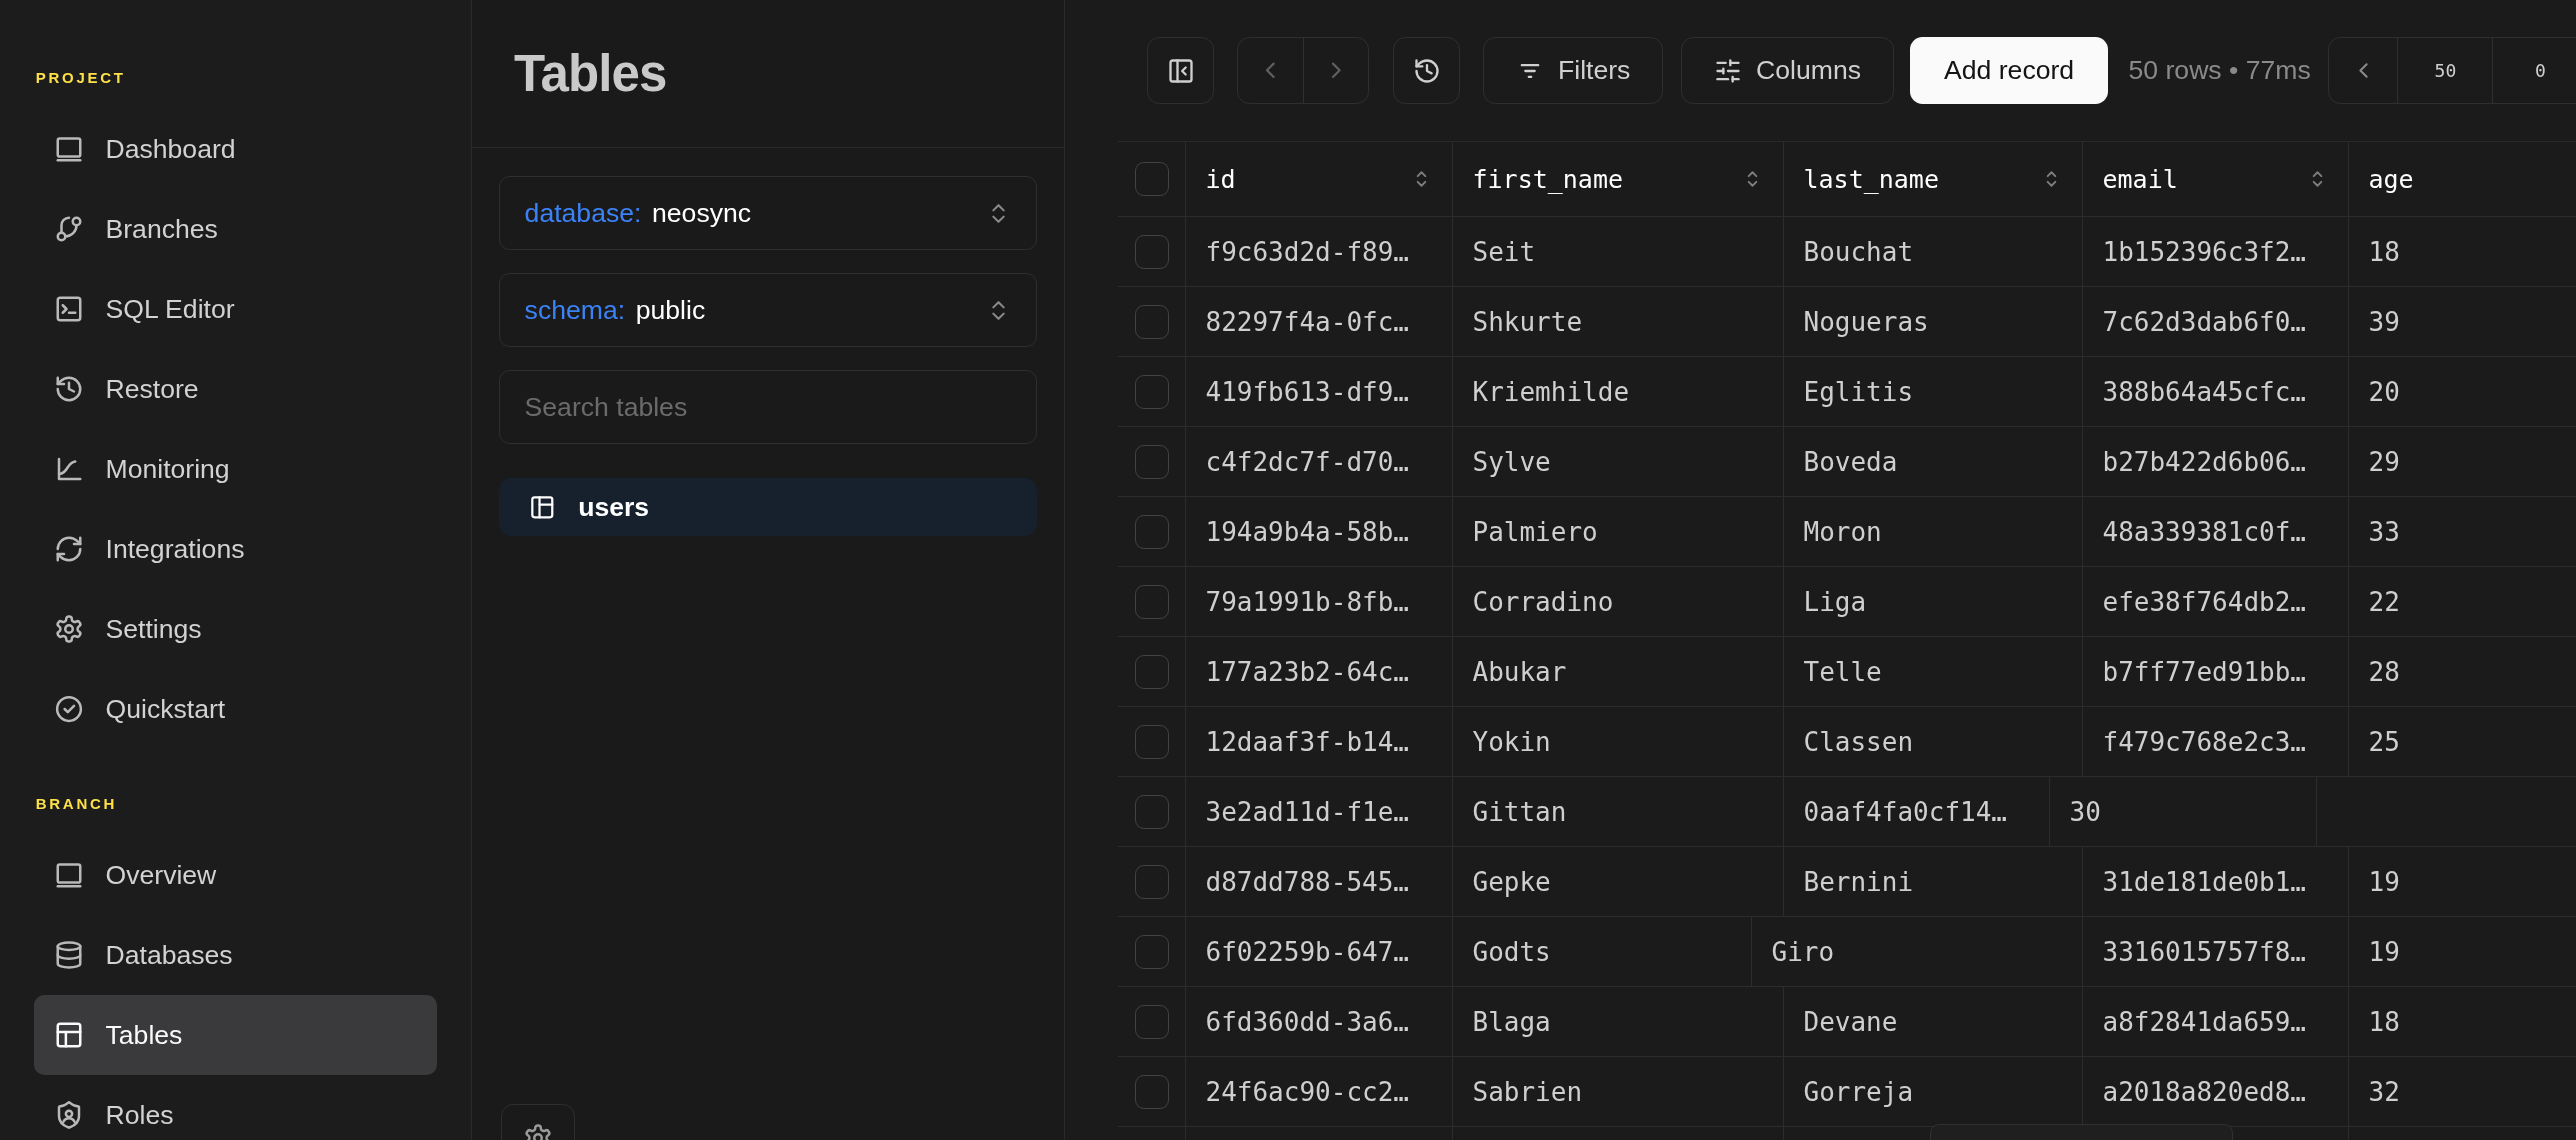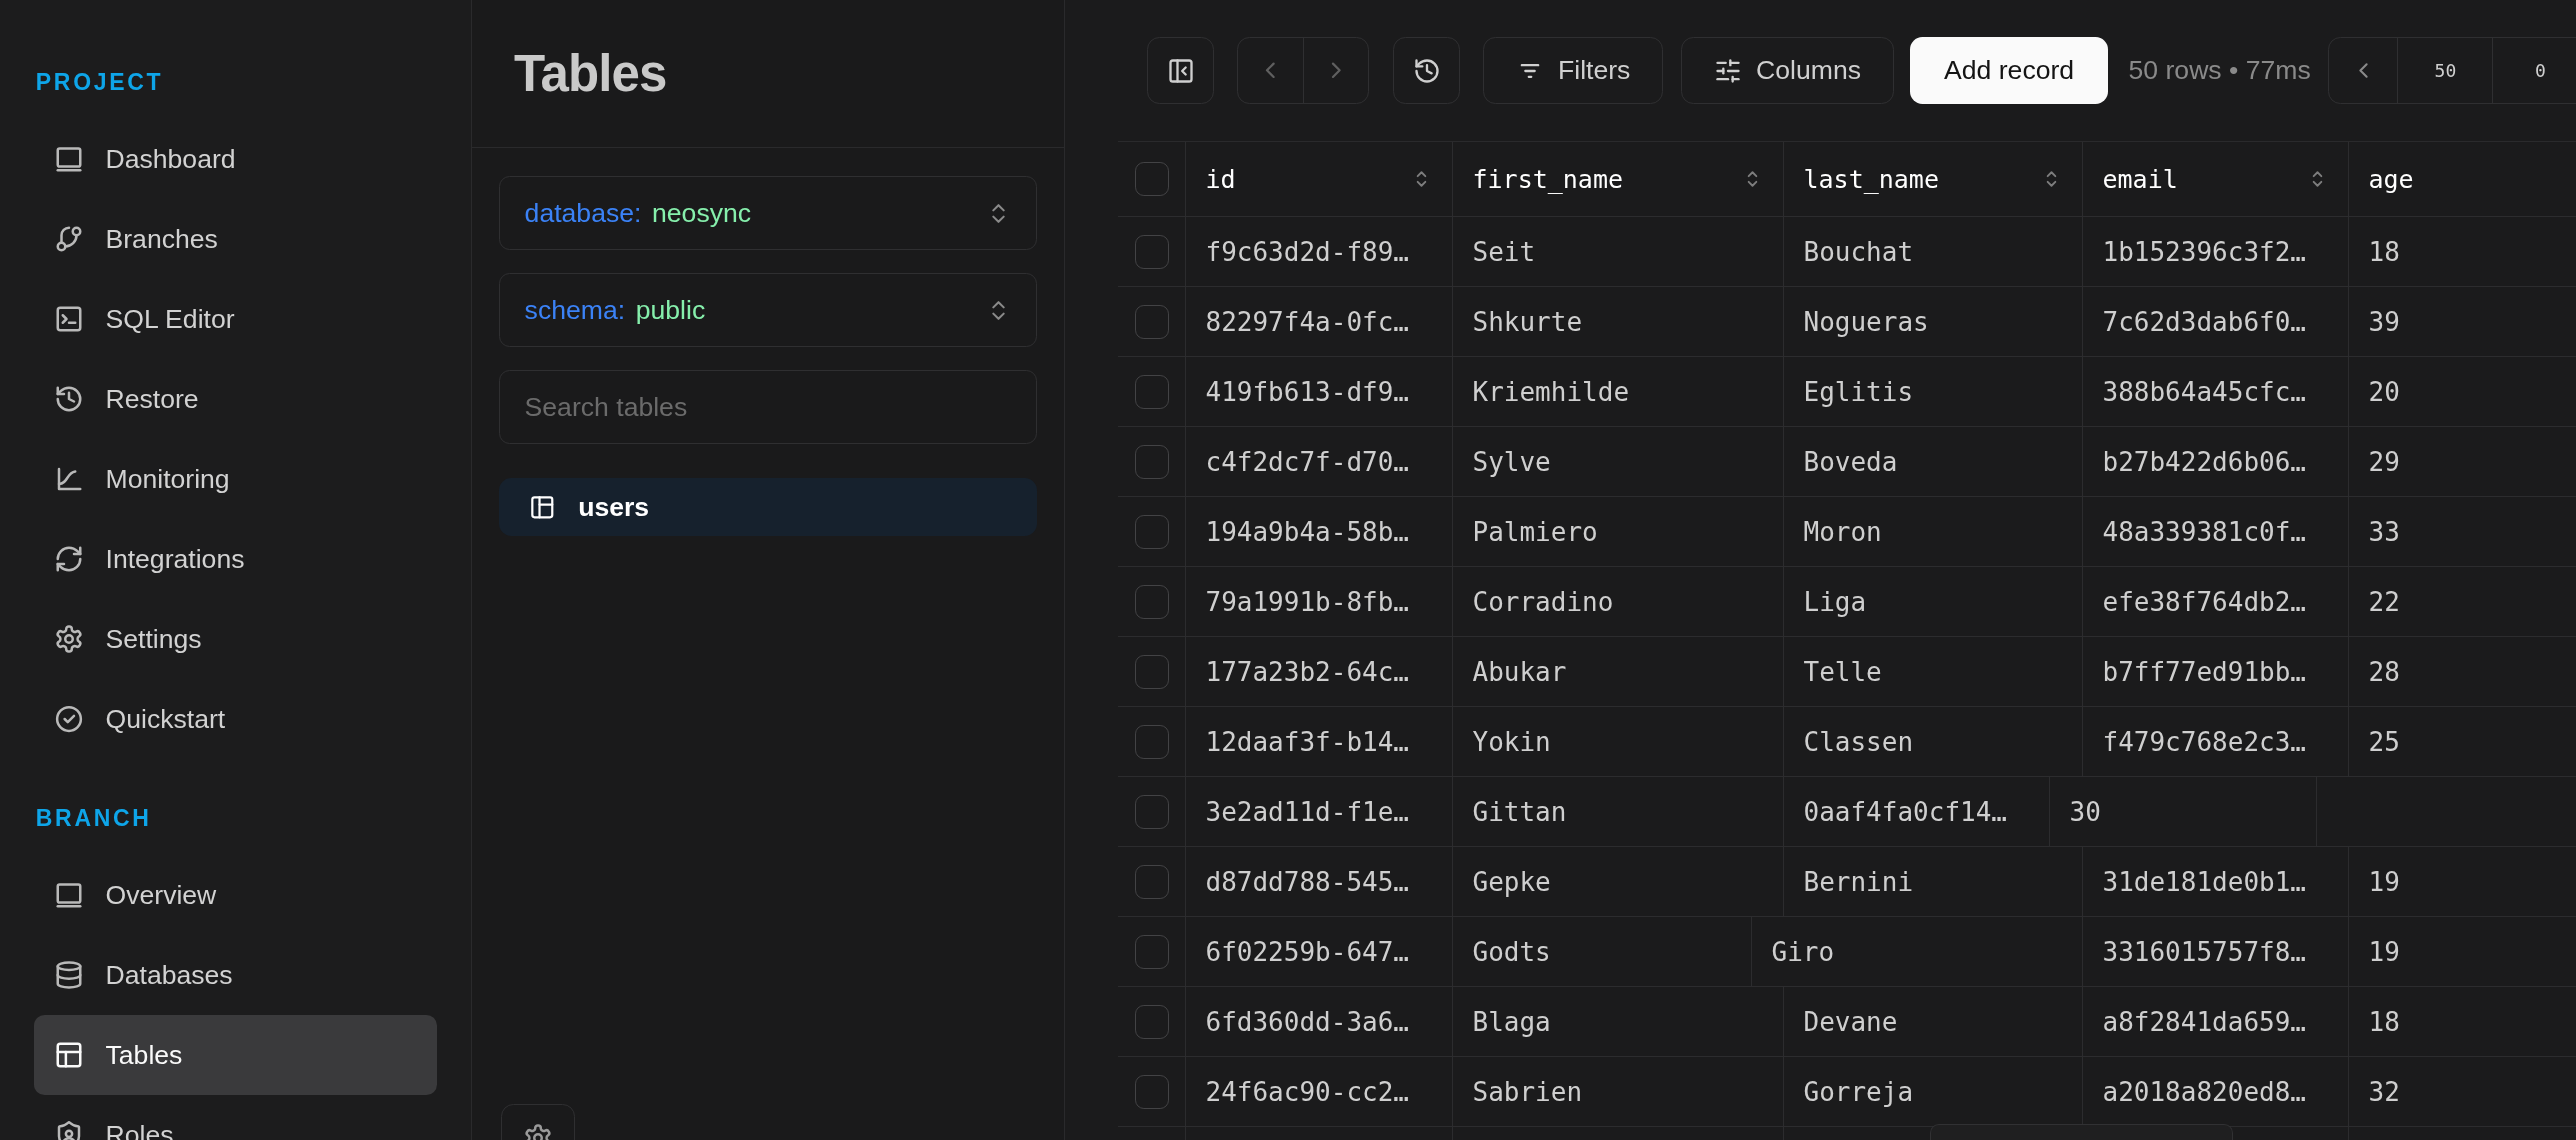--- a/index.html
+++ b/index.html
@@ -21,7 +21,7 @@
   .main{position:absolute;left:1118px;top:0;width:1511px;height:1140px;background:var(--background);}
 
   
-  .section-label{font-size:23px;font-weight:700;letter-spacing:2.7px;color:#0ea5e9;margin:0 0 23px 1.8px;}
+  .section-label{font-size:15px;font-weight:700;letter-spacing:2.7px;color:#fde047;margin:0 0 23px 1.8px;}
   .nav-item{display:flex;align-items:center;gap:22px;height:80px;padding:0 19.5px;border-radius:10.6px;
     font-size:26.6px;color:#d2d2d2;cursor:pointer;white-space:nowrap;}
   .nav-item svg{width:30px;height:30px;flex:0 0 30px;color:#b9b9b9;}

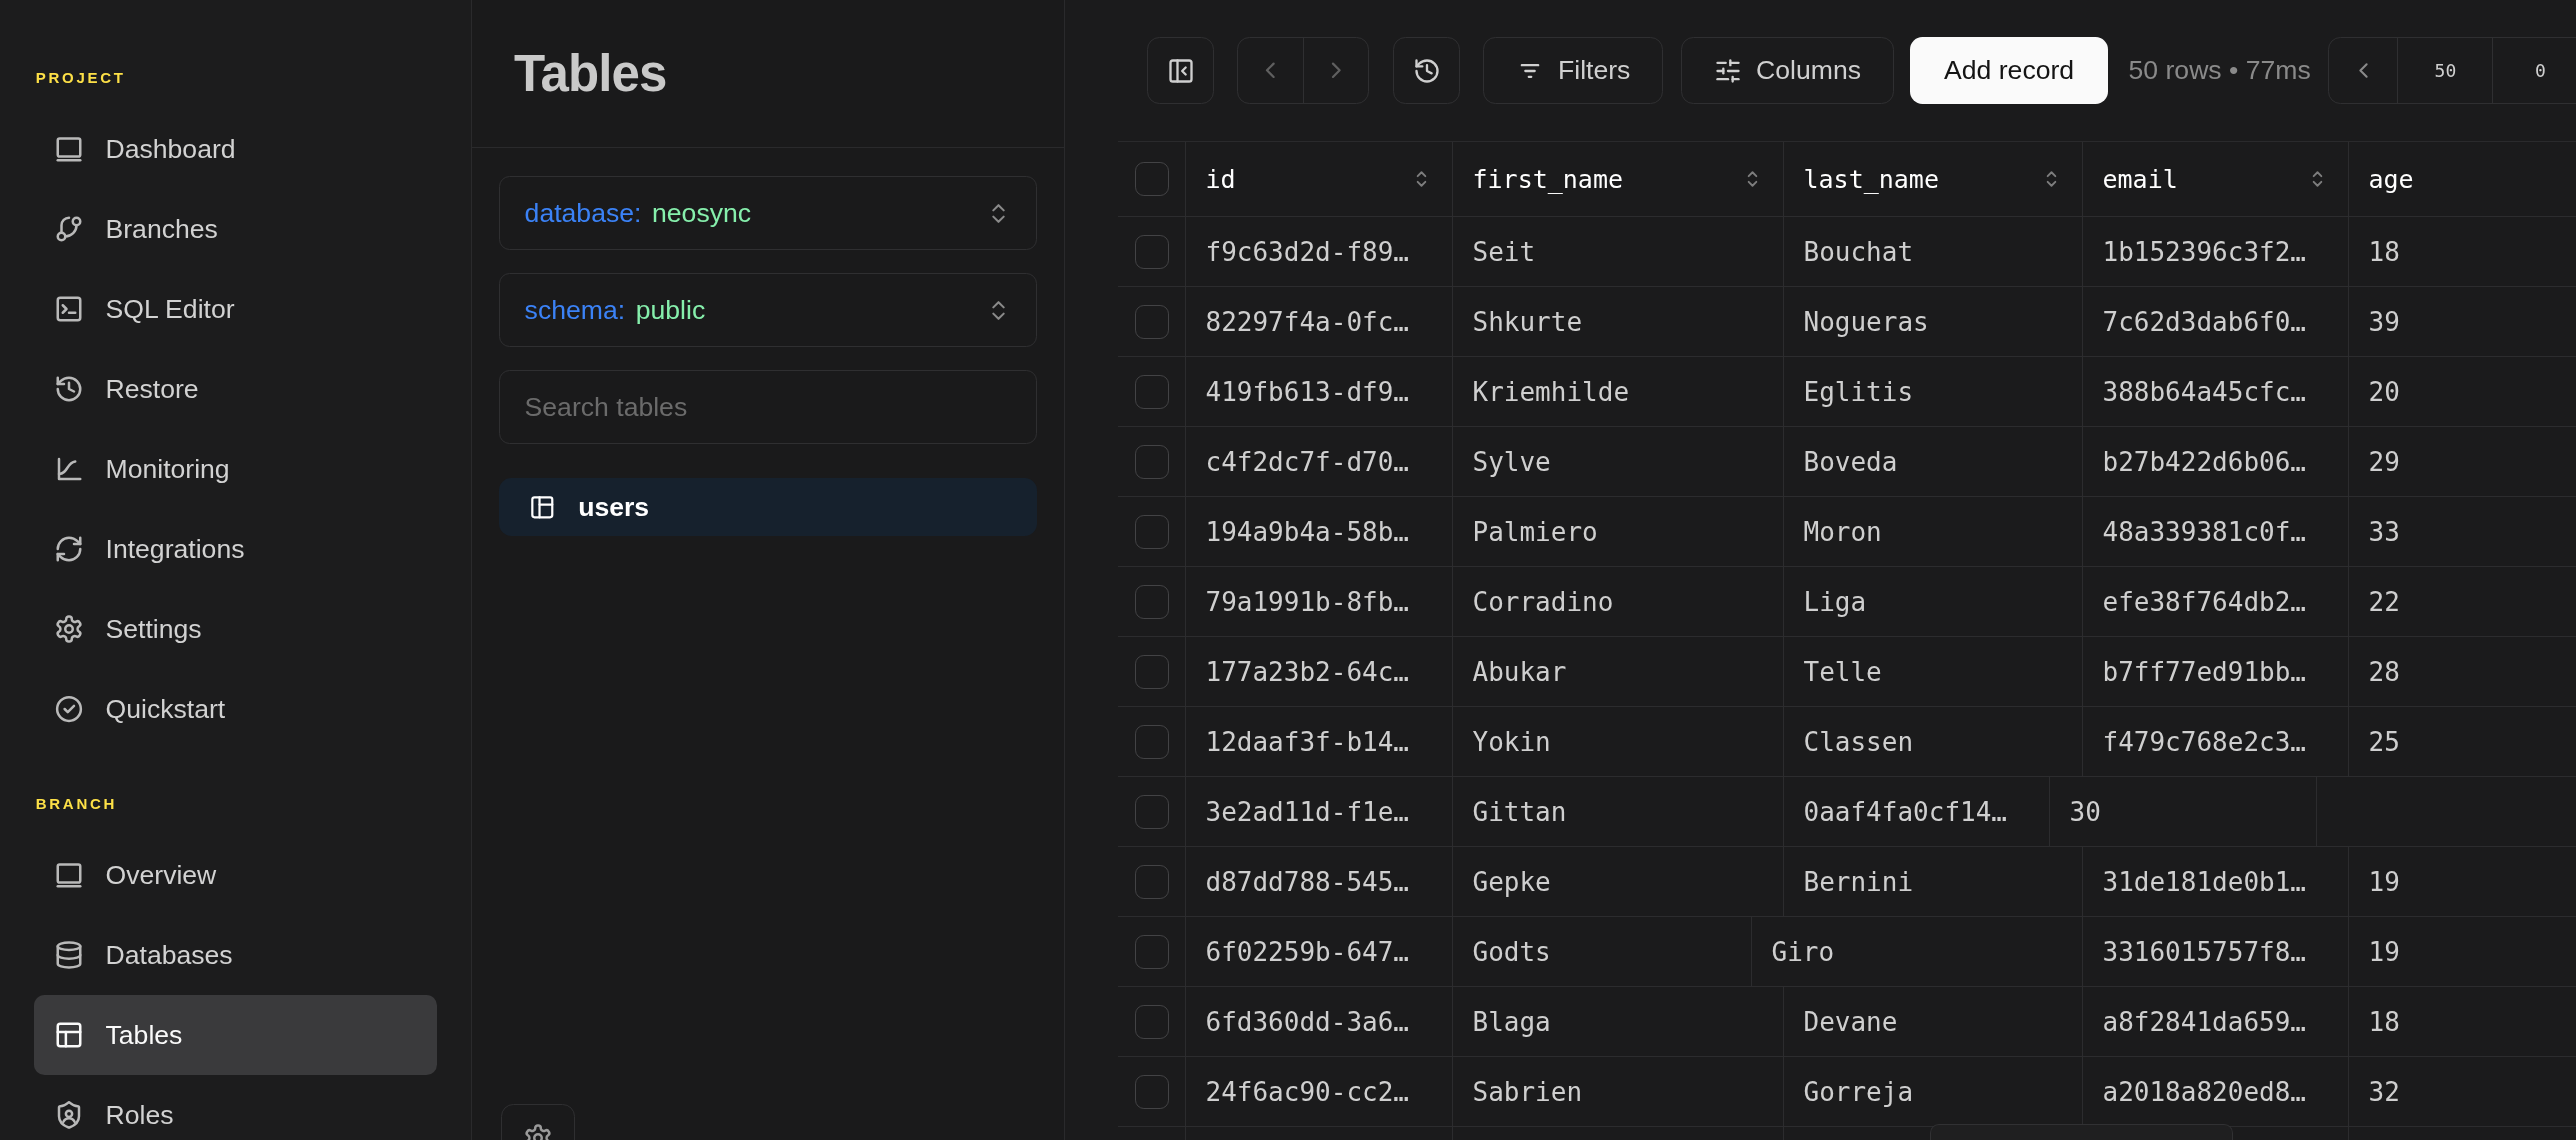--- a/index.html
+++ b/index.html
@@ -36,7 +36,7 @@
   .select-box{height:74px;border:0.9px solid var(--control-border);border-radius:10.6px;display:flex;
     align-items:center;justify-content:space-between;padding:0 25px;font-size:26.6px;margin-bottom:23px;cursor:pointer;background:transparent;}
   .select-box .lbl{color:#3b82f6;}
-  .select-box .val{color:#86efac;margin-left:10.6px;}
+  .select-box .val{color:#ffffff;margin-left:10.6px;}
   .select-box svg{width:25px;height:25px;color:#8a8a8a;}
   .search-input{height:74px;width:100%;border:0.9px solid var(--control-border);border-radius:10.6px;
     background:transparent;color:#d6d6d6;font-size:26.6px;padding:0 25px;outline:none;margin-bottom:34px;

